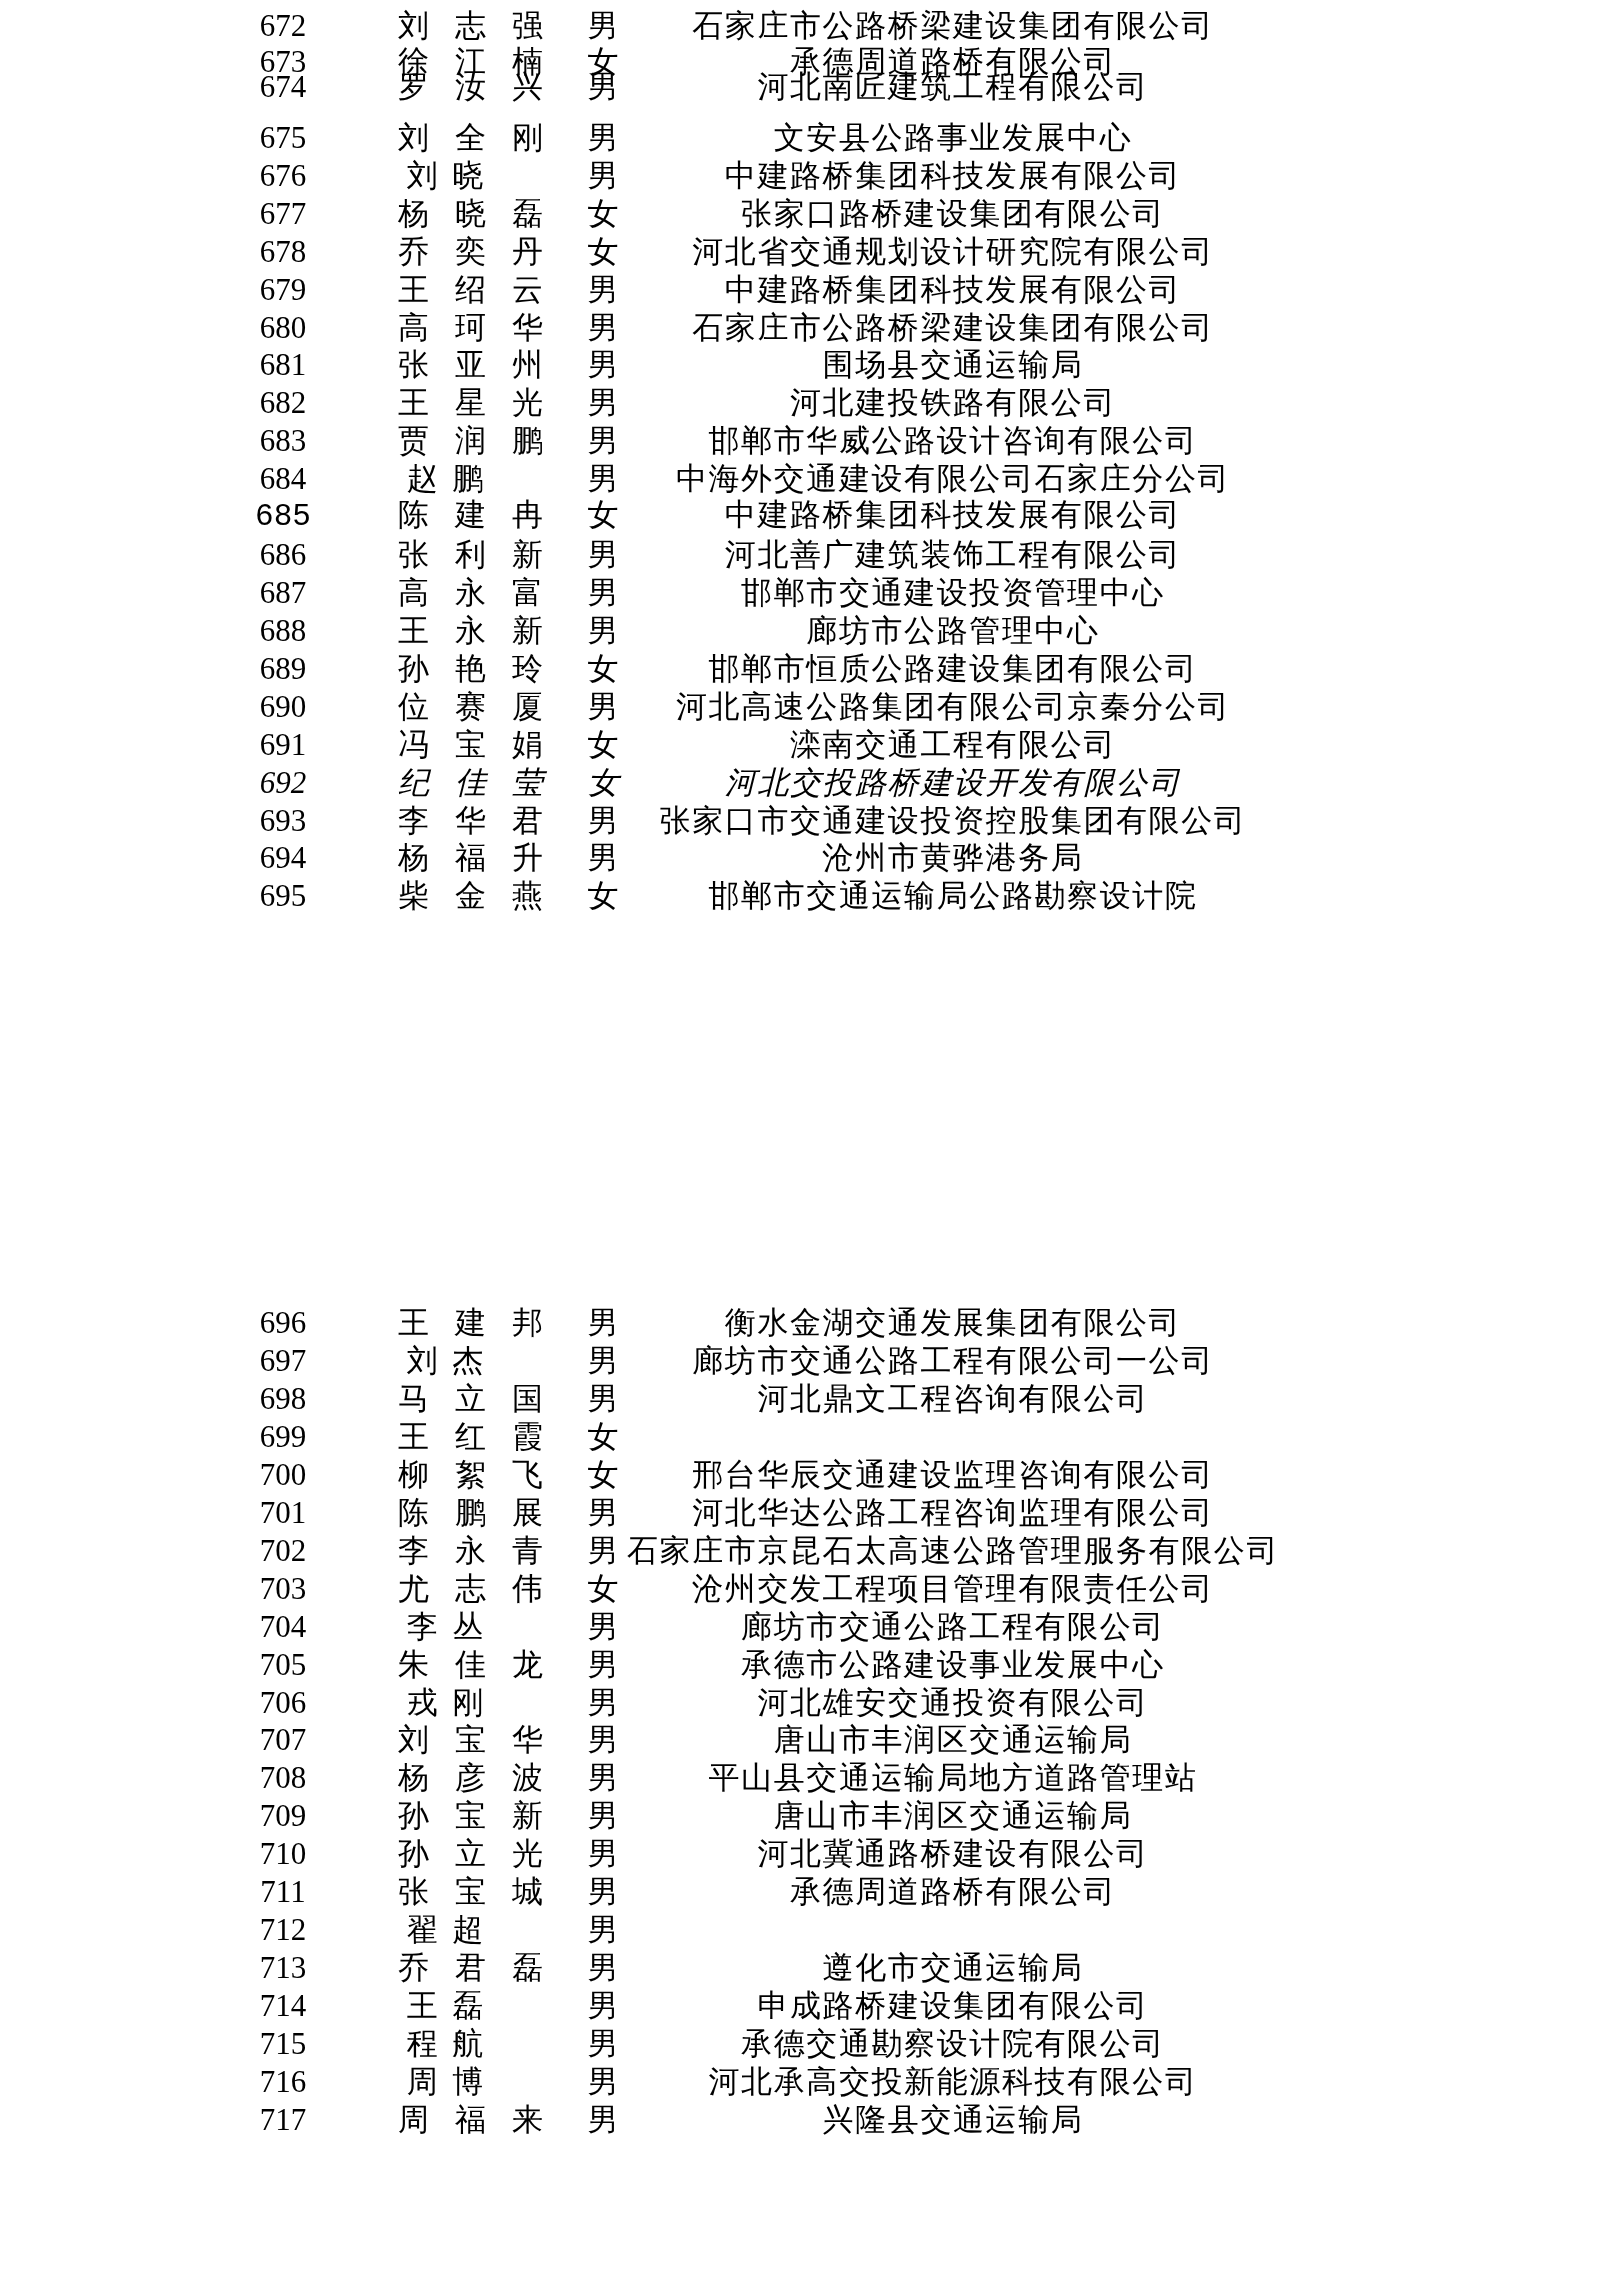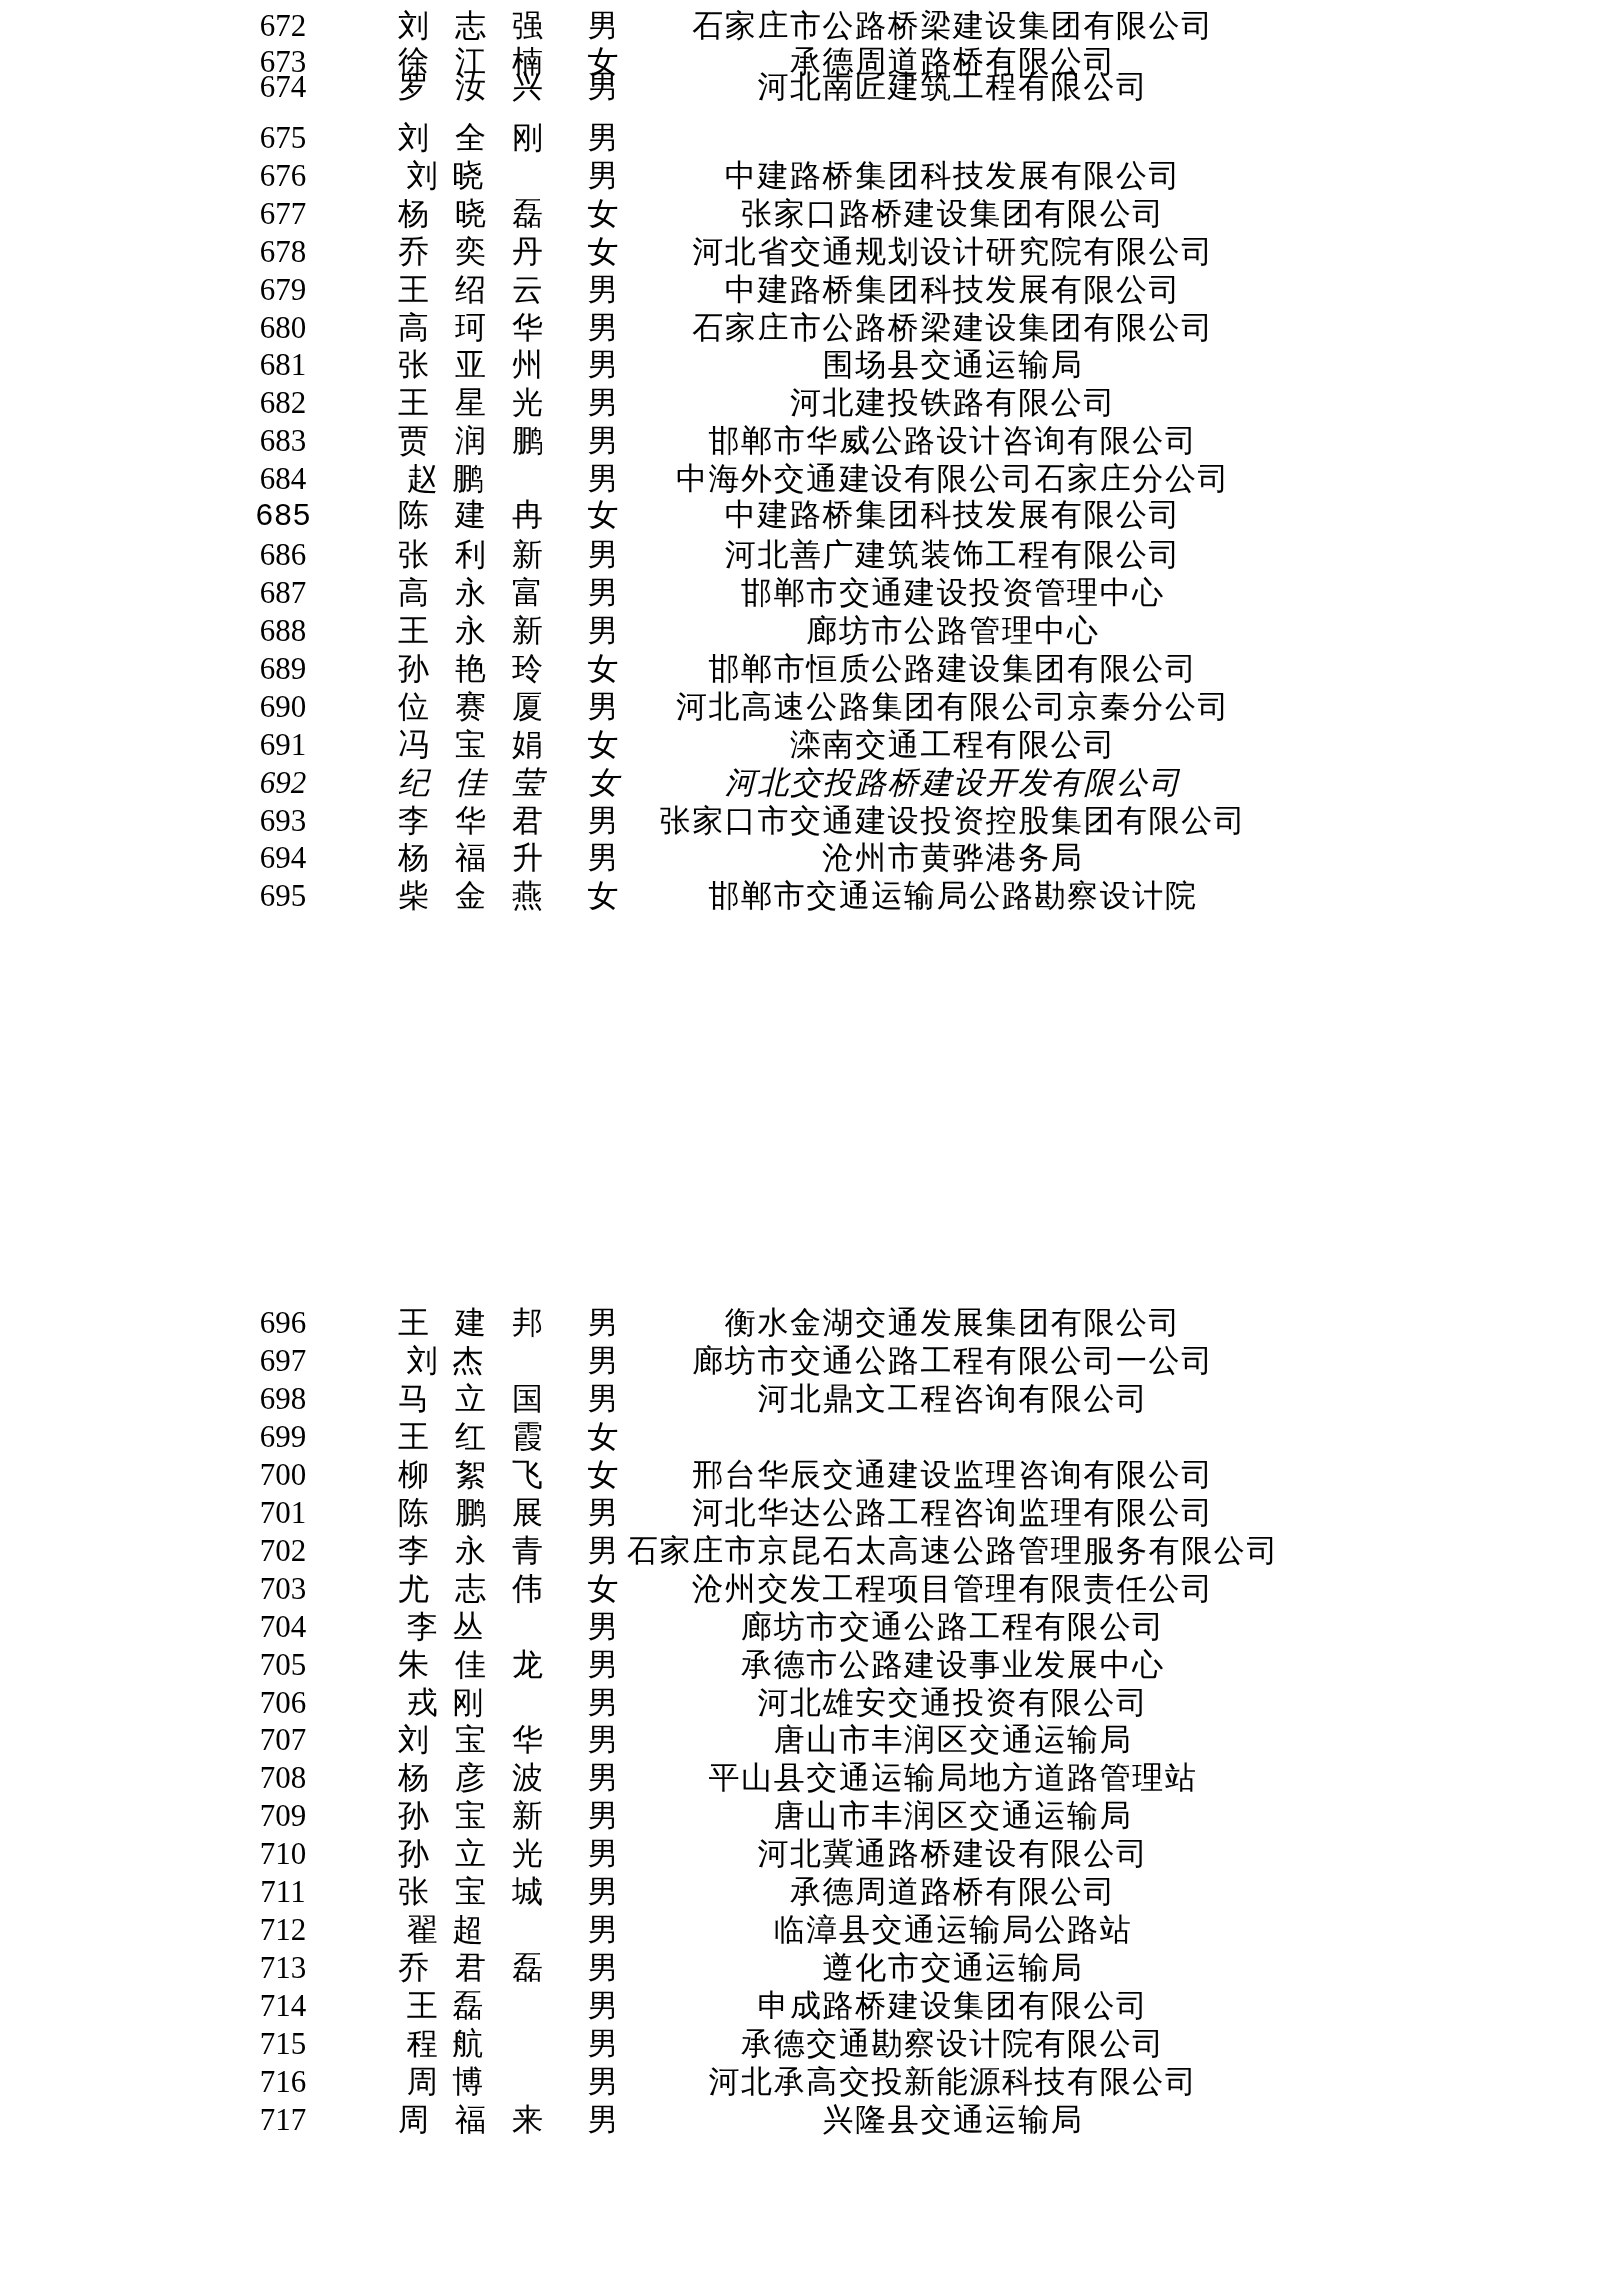--- a/index.html
+++ b/index.html
@@ -79,6 +79,7 @@
     <span class="cell cell-num">675</span>
     <span class="cell cell-name name-wide">刘全刚</span>
     <span class="cell cell-gender">男</span>
+    <span class="cell cell-company">文安县公路事业发展中心</span>
   </div>
     <div class="row" style="top: 125px;">
     <span class="cell cell-num">676</span>

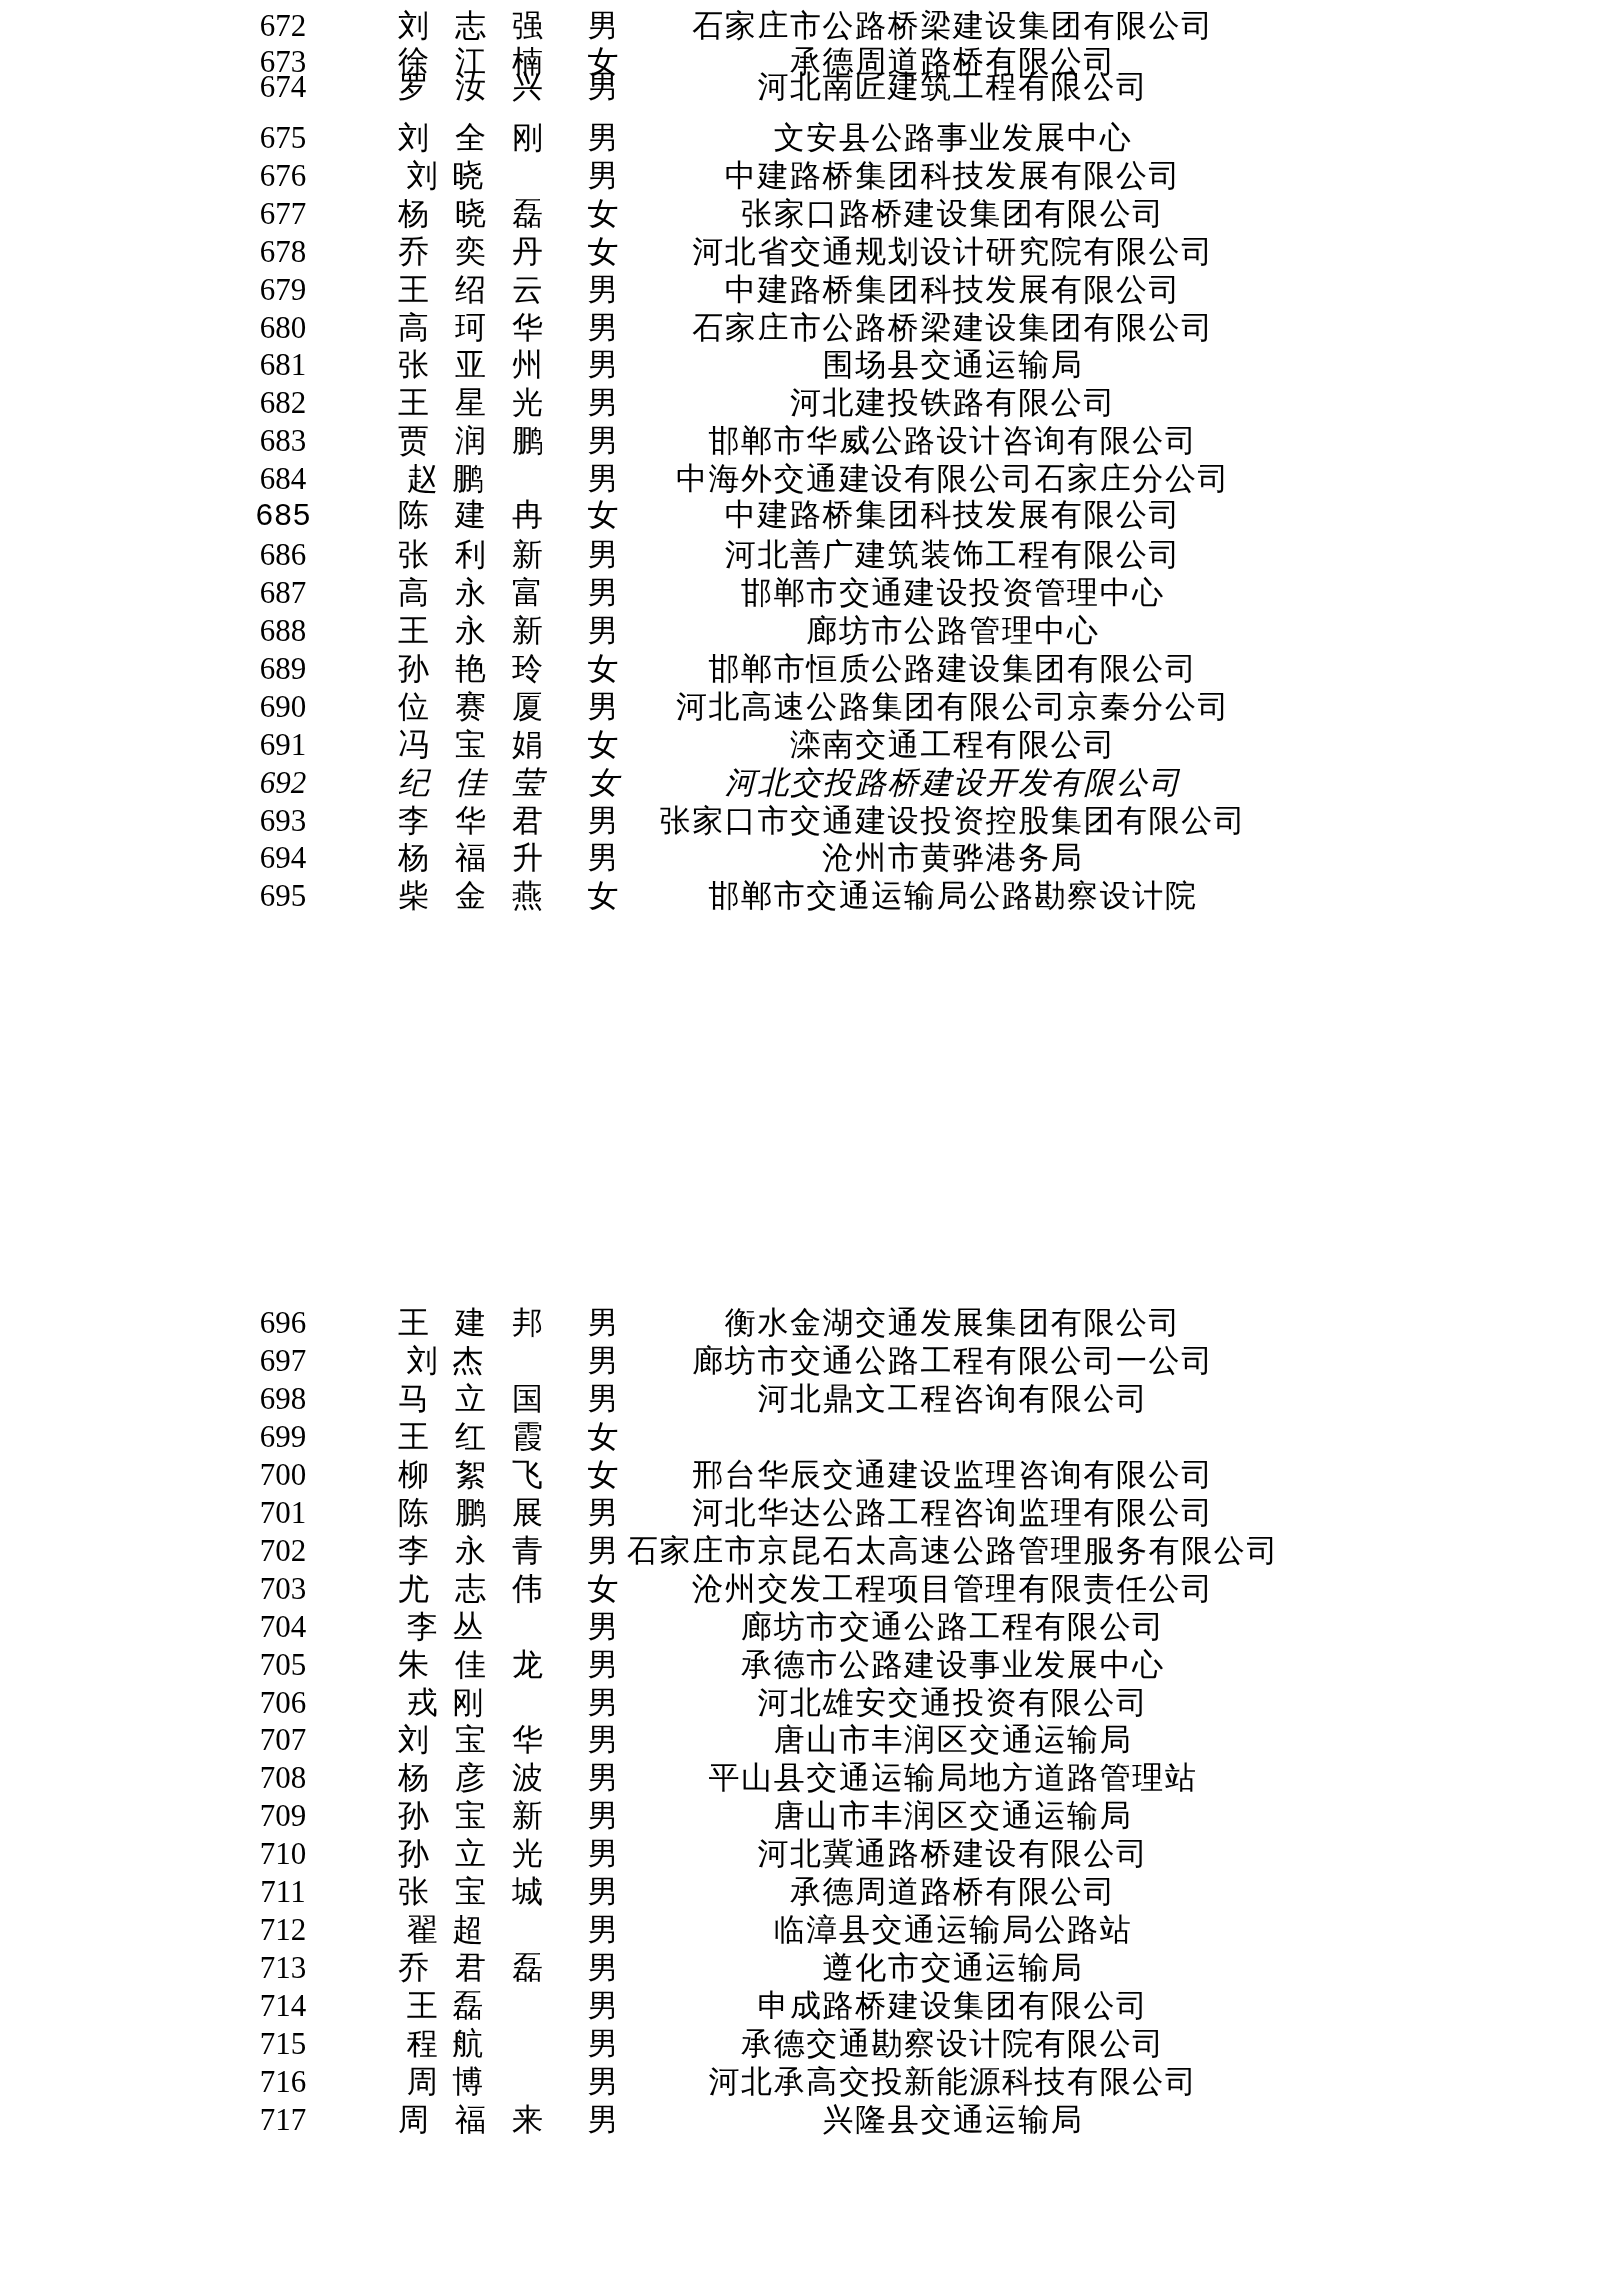--- a/index.html
+++ b/index.html
@@ -300,7 +300,6 @@
     <span class="cell cell-num">712</span>
     <span class="cell cell-name name-narrow">翟超</span>
     <span class="cell cell-gender">男</span>
-    <span class="cell cell-company">临漳县交通运输局公路站</span>
   </div>
     <div class="row" style="top: 1917px;">
     <span class="cell cell-num">713</span>

